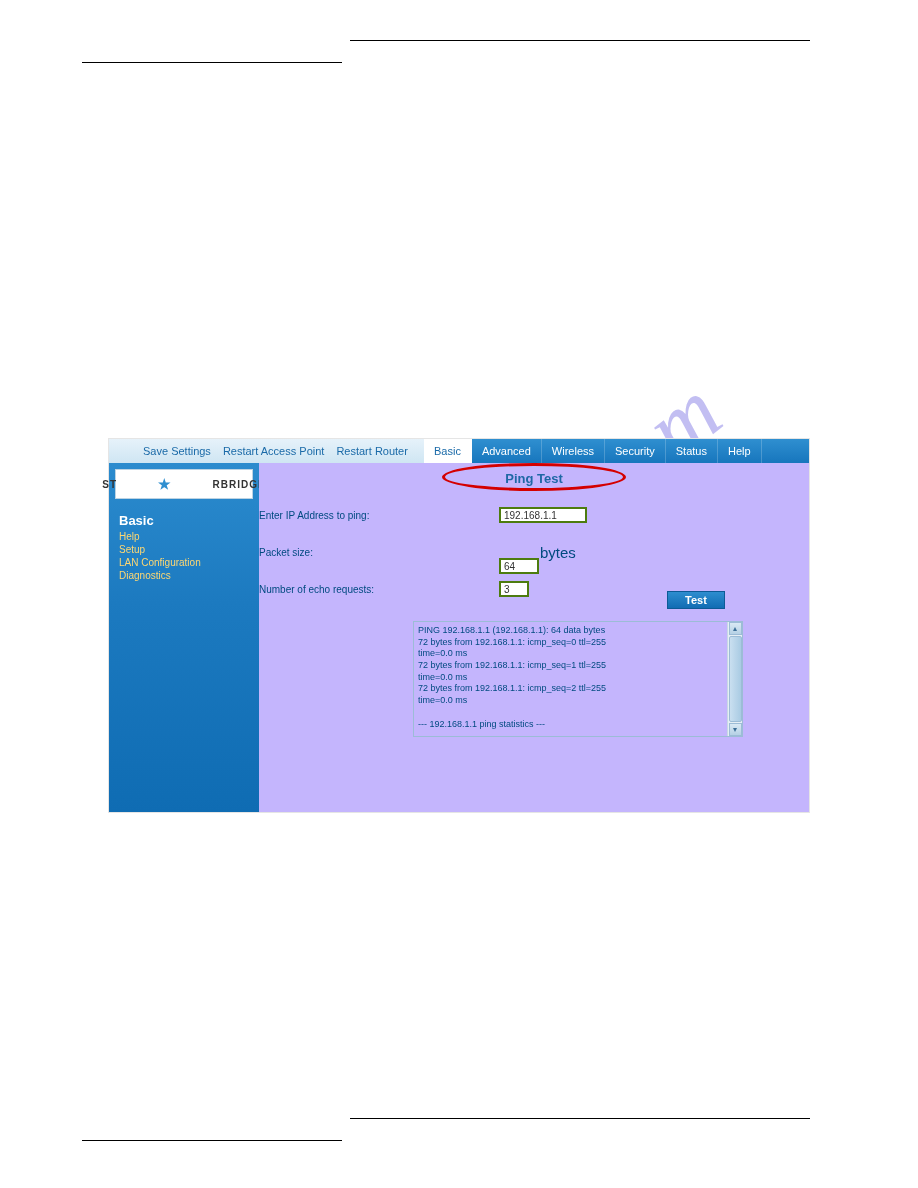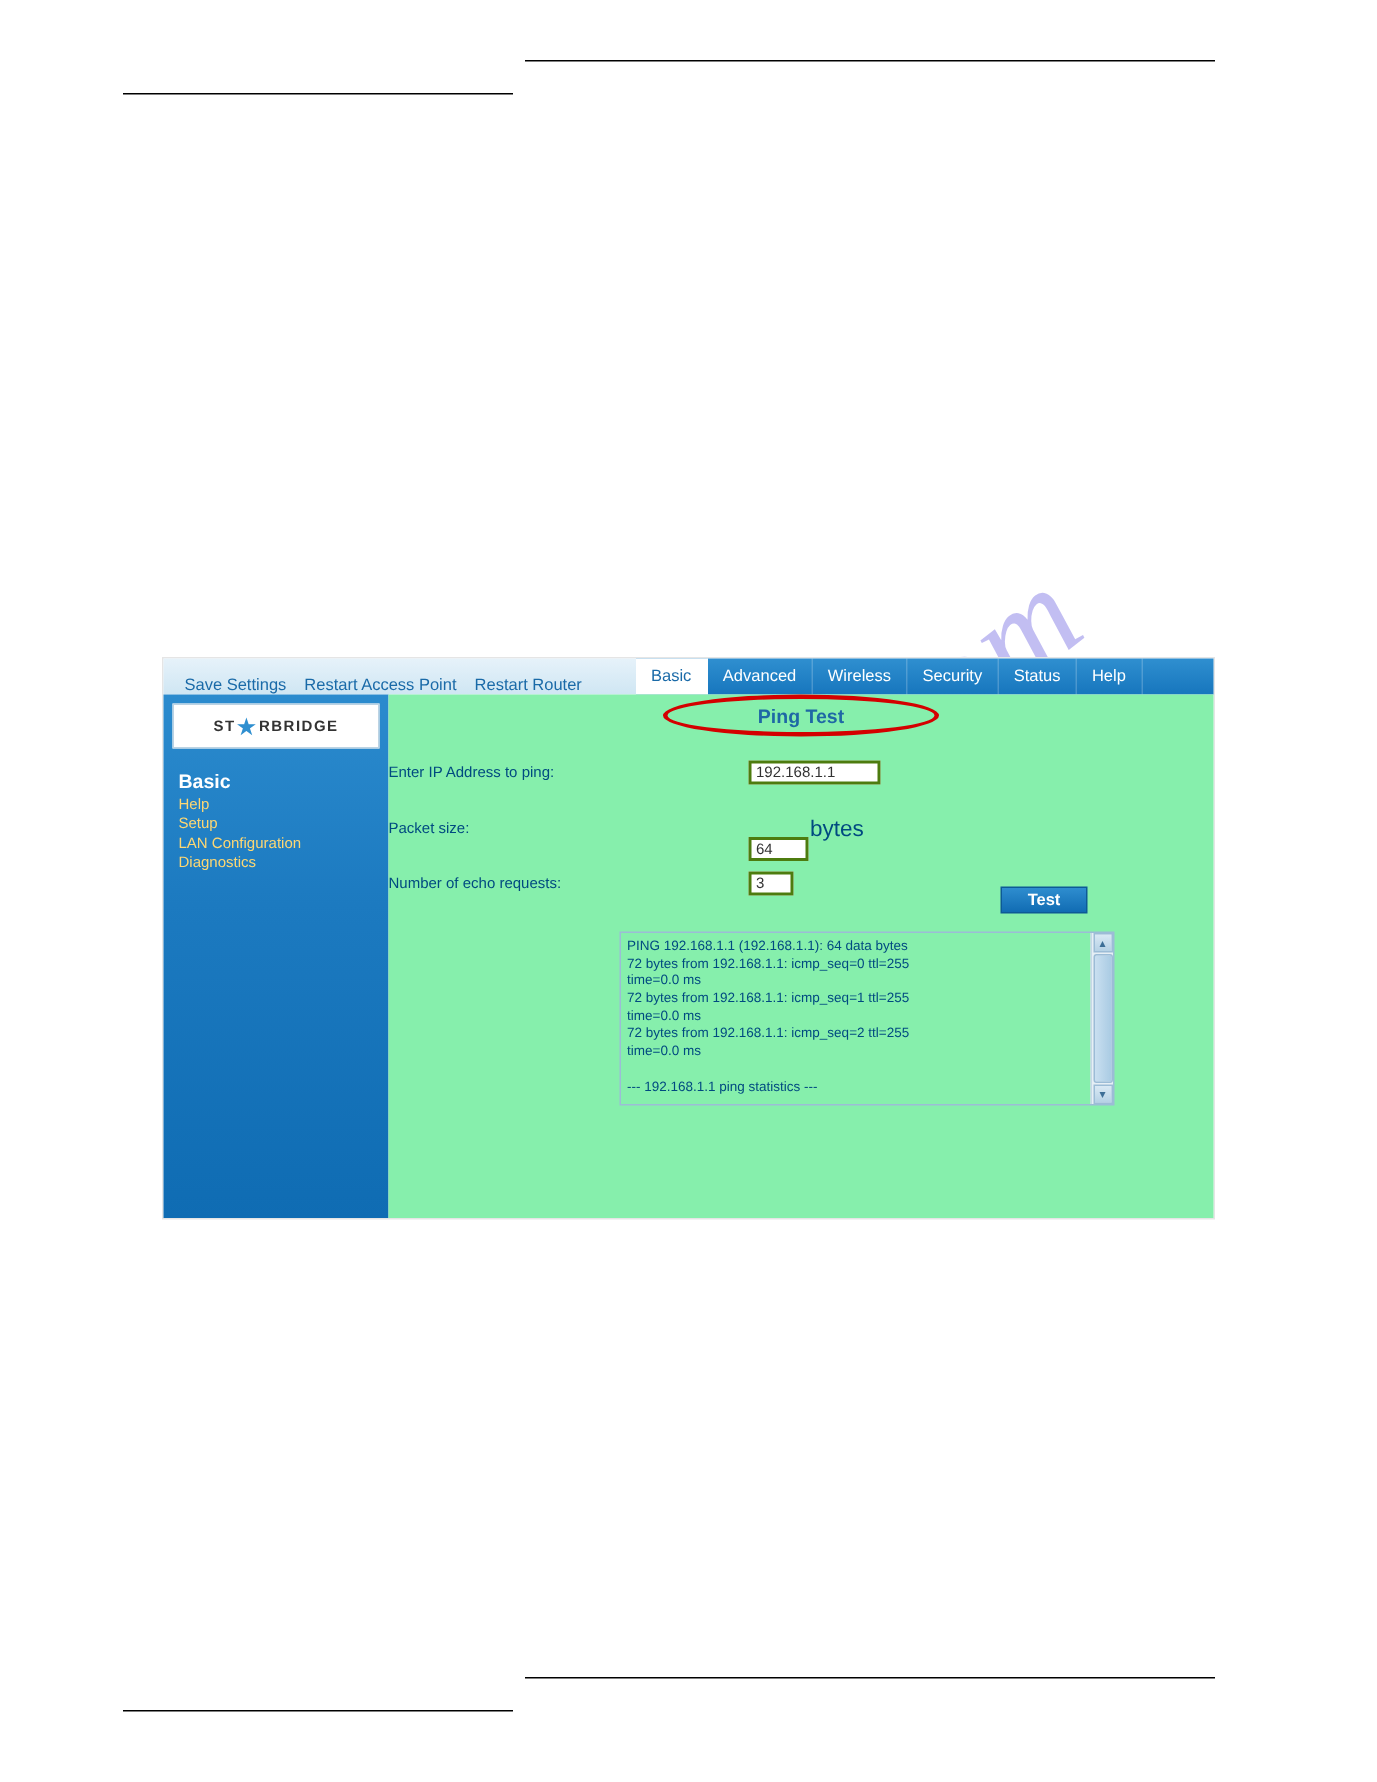--- a/index.html
+++ b/index.html
@@ -63,9 +63,9 @@
     flex: 0 0 315px;
     background: linear-gradient(#e6f2fa, #cfe6f3);
     display: flex;
-    align-items: flex-end;
+    align-items: center;
     gap: 12px;
-    padding-left: 14px;
+    padding-left: 34px;
     color: #1a6aa8;
   }
   .topbar-left span { cursor: default; }

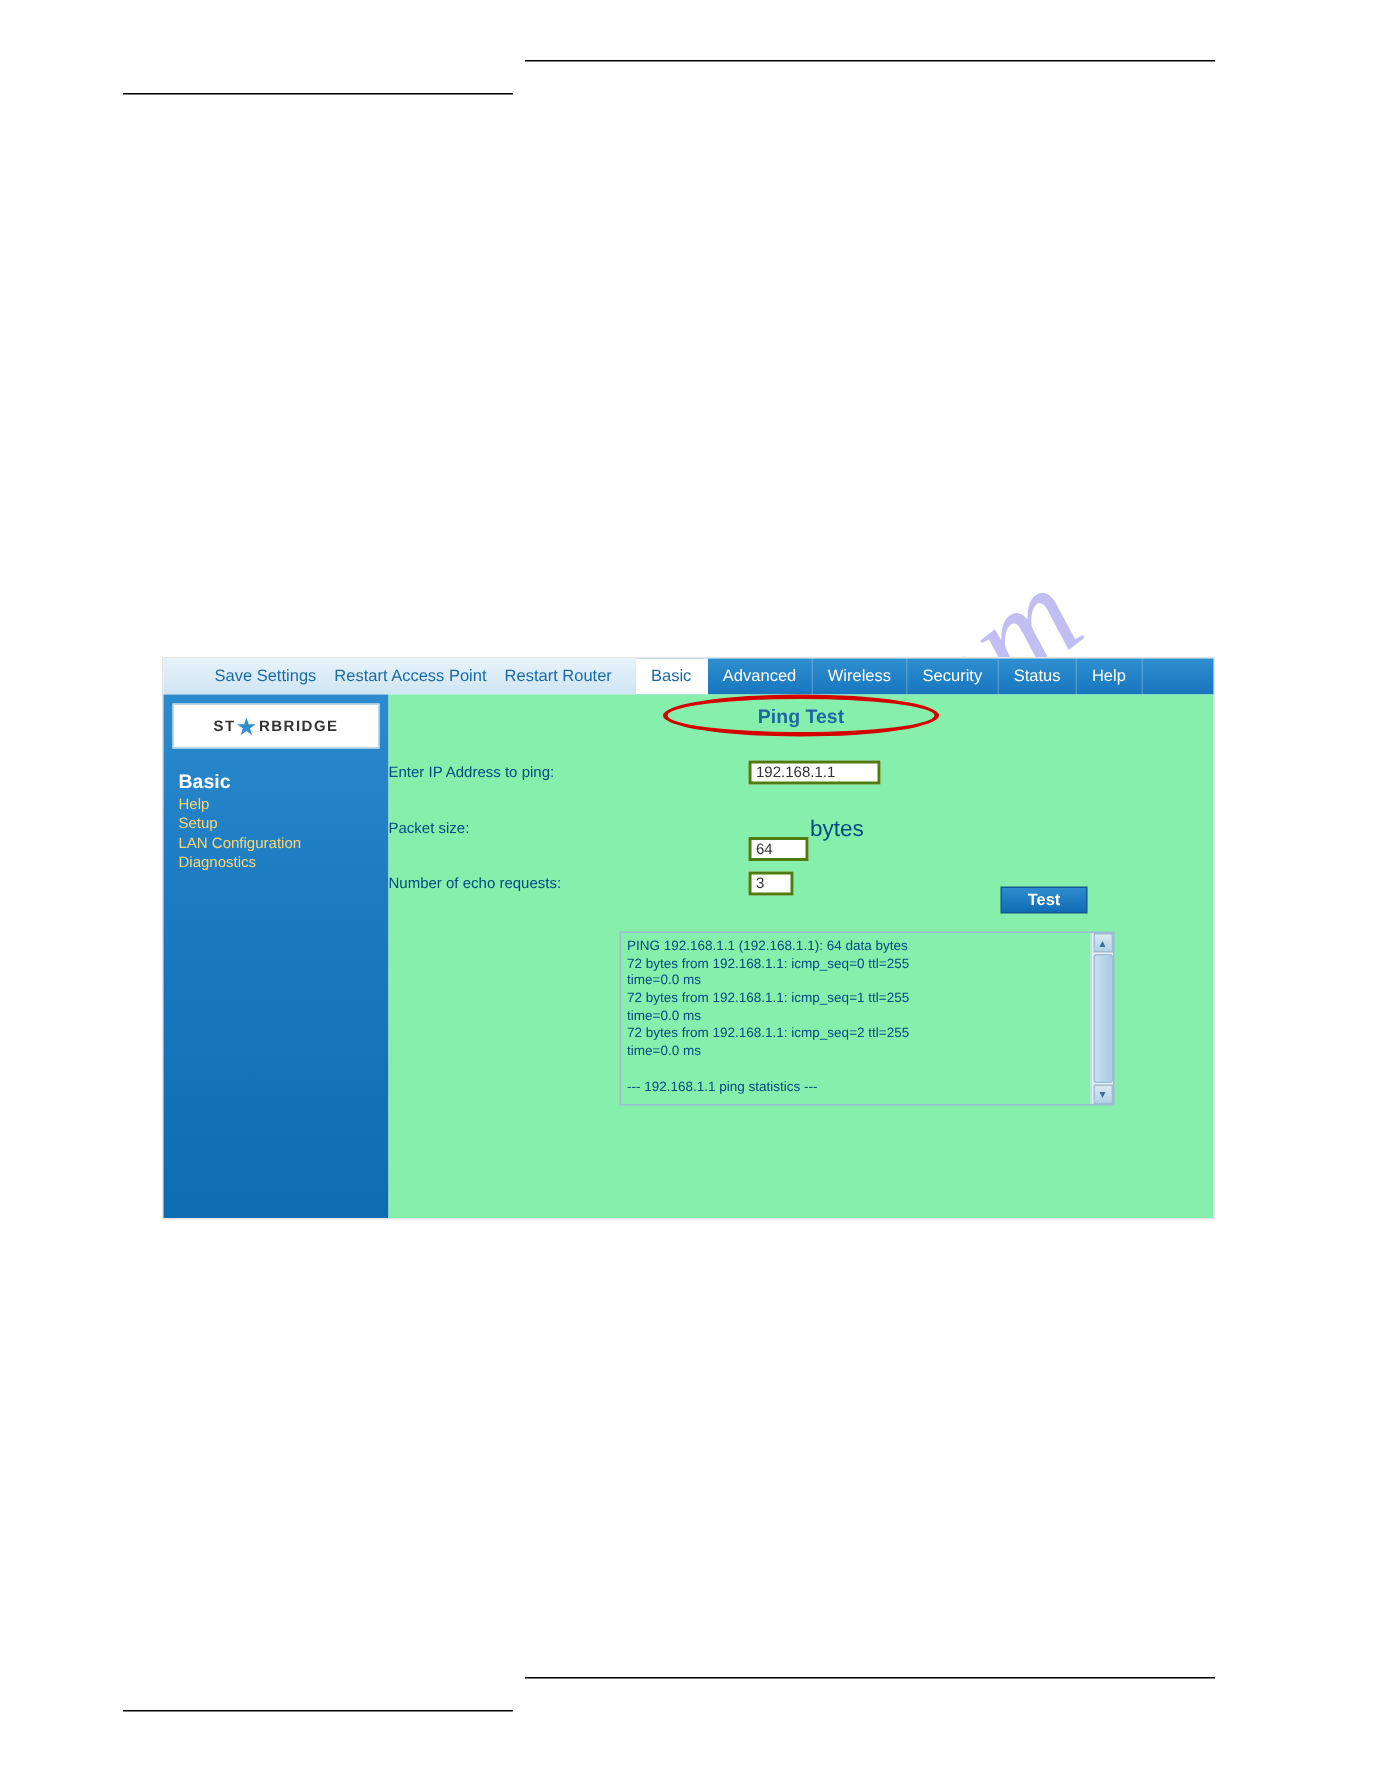--- a/index.html
+++ b/index.html
@@ -111,6 +111,7 @@
     font-weight: bold;
     letter-spacing: 1px;
     font-family: Arial, sans-serif;
+    gap: 40px;
   }
   .star {
     color: #2f8fd0;

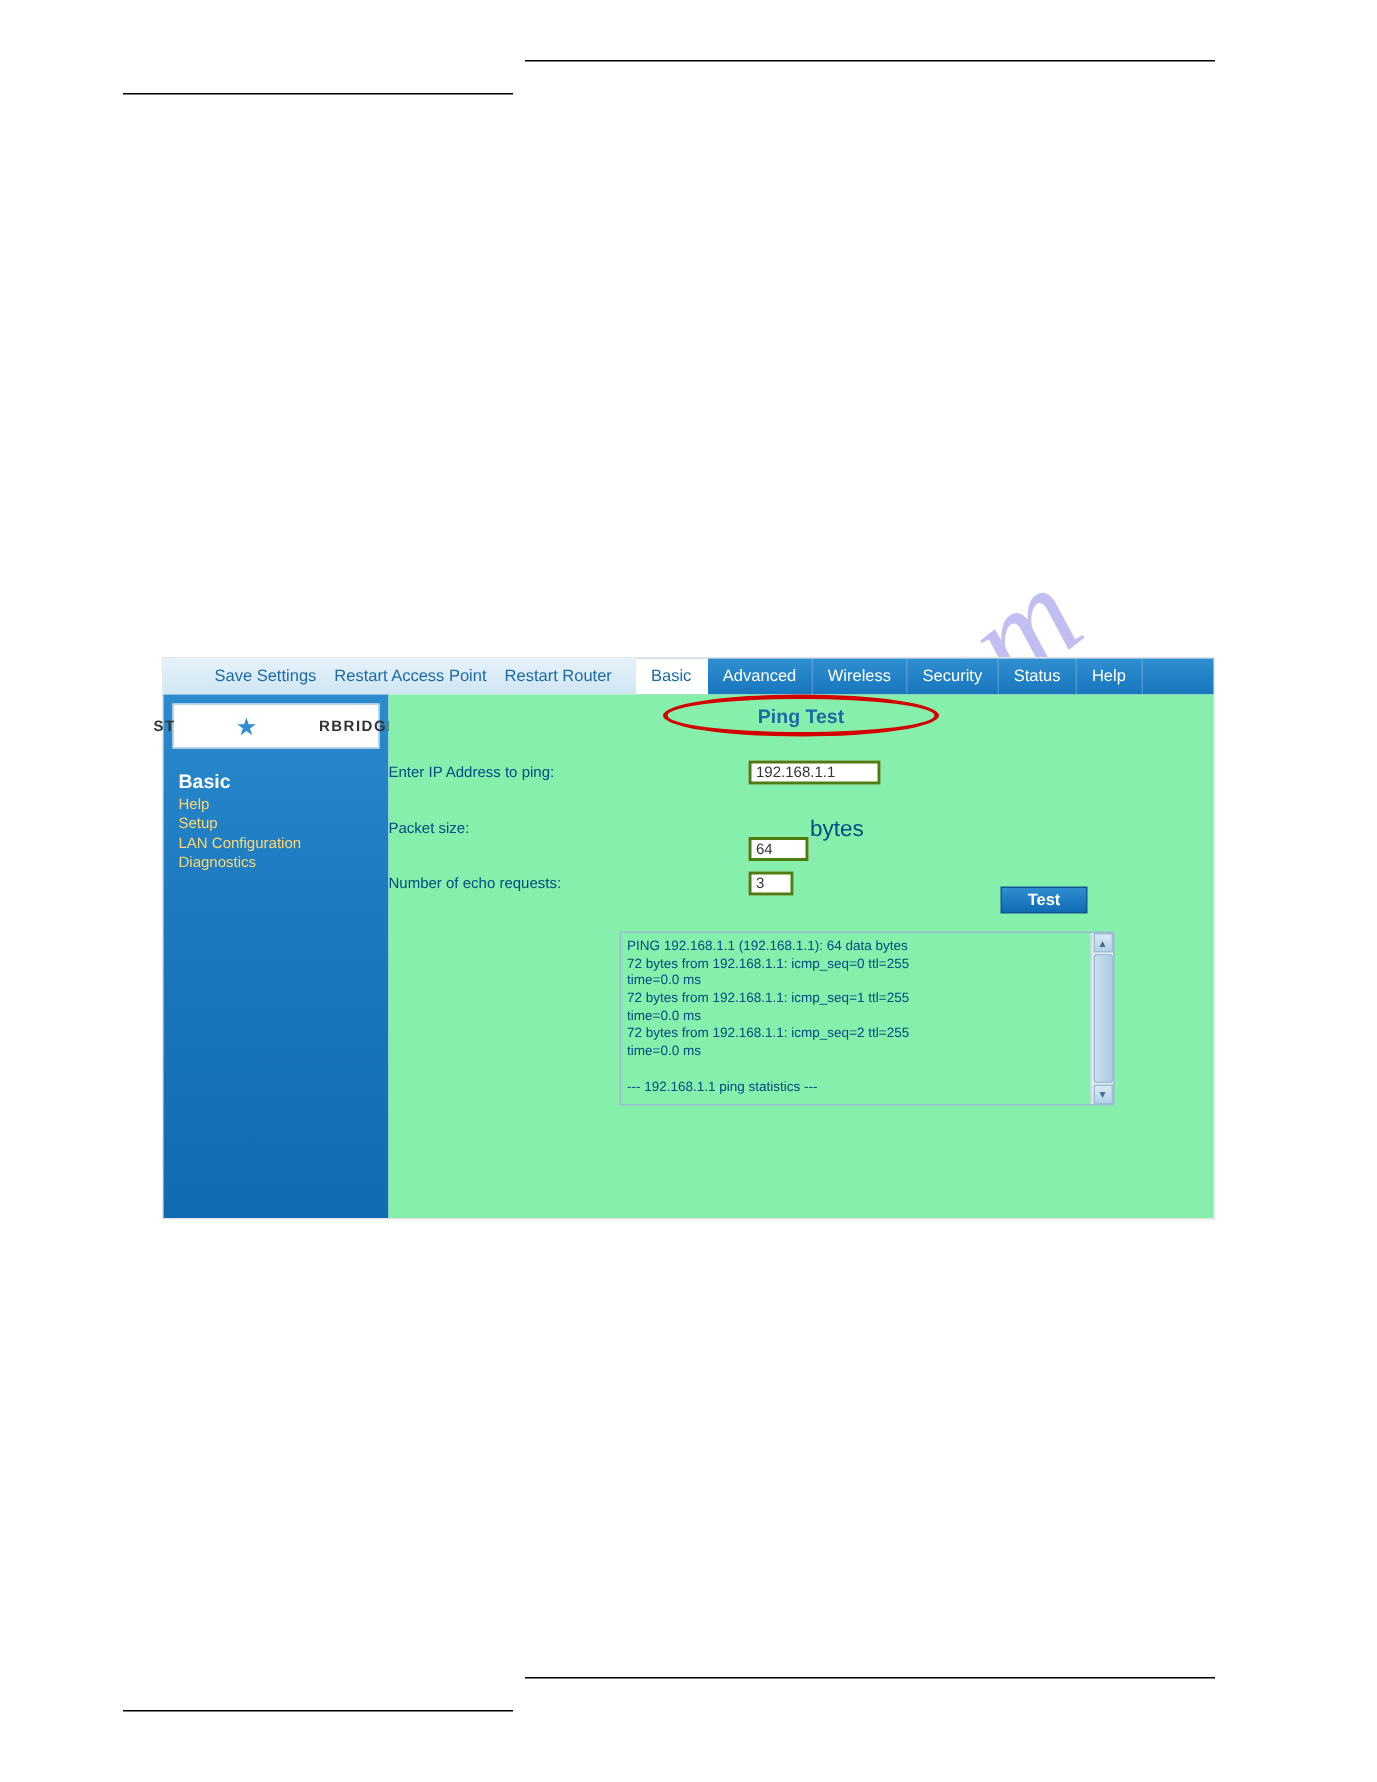--- a/index.html
+++ b/index.html
@@ -132,7 +132,7 @@
   }
   .content {
     flex: 1;
-    background: #86efac;
+    background: #c4b5fd;
     position: relative;
     padding-top: 6px;
   }

